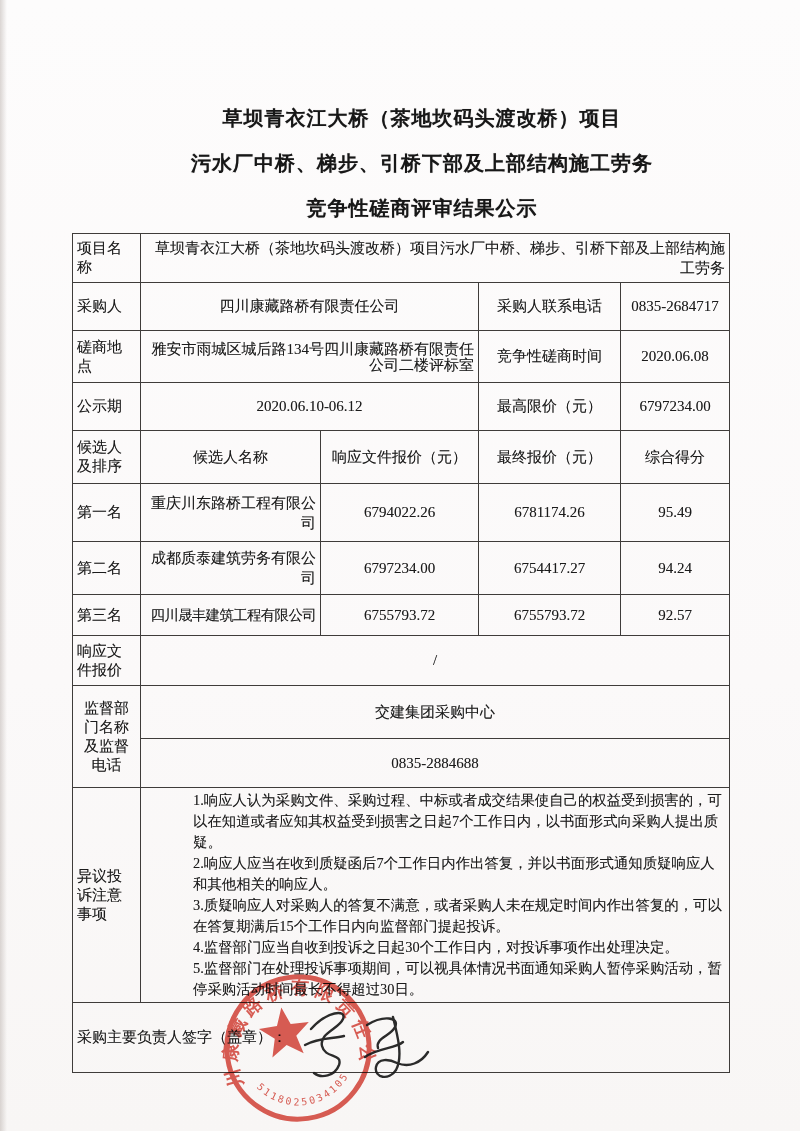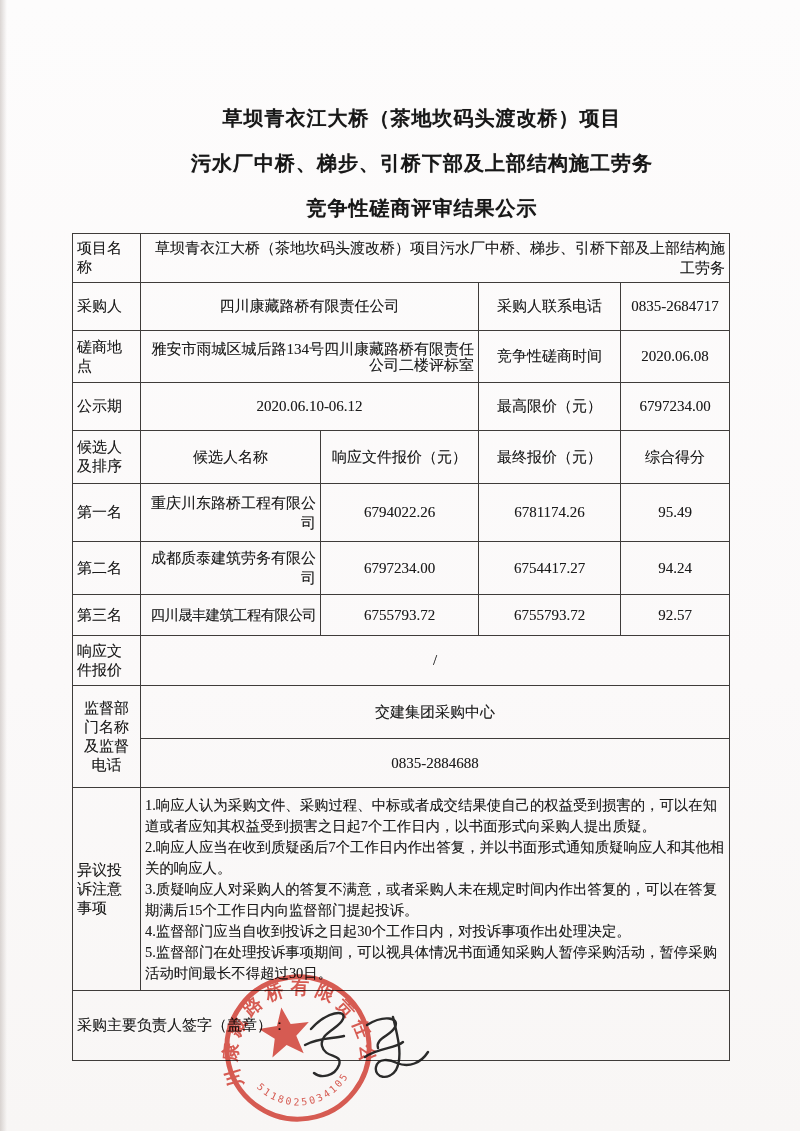--- a/index.html
+++ b/index.html
@@ -35,7 +35,7 @@
   td.lft   { text-align:right; line-height:21px; }
   td.nowrap{ white-space:nowrap; letter-spacing:-0.7px; font-size:14.5px; padding-left:3px;}
   td.notes { vertical-align:top; padding:8px 8px 4px 8px; }
-  .note-line { font-size:14.4px; line-height:21px; text-align:left; }
+  .note-line { font-size:14.4px; line-height:21px; text-align:left;margin-left:48px; }
   td.sig-cell { padding-left:6px; }
 
   

